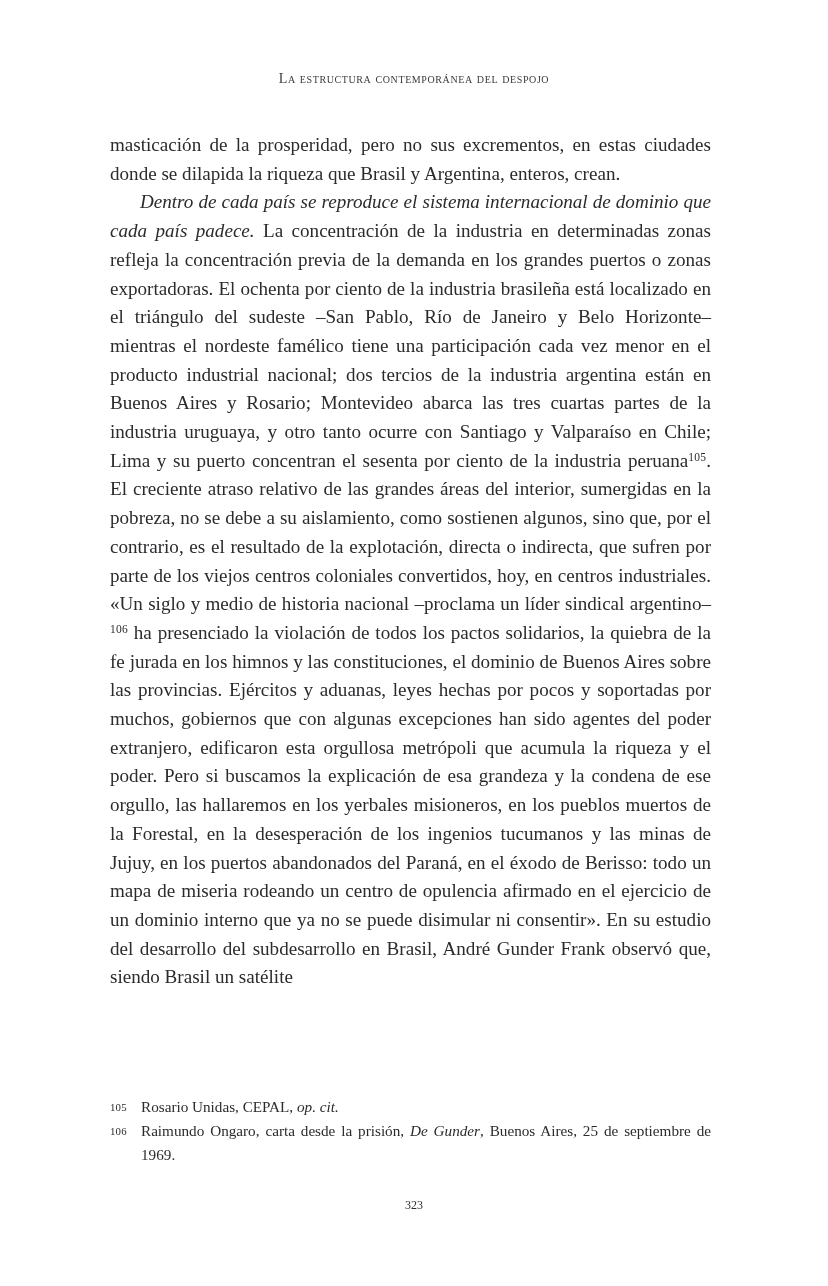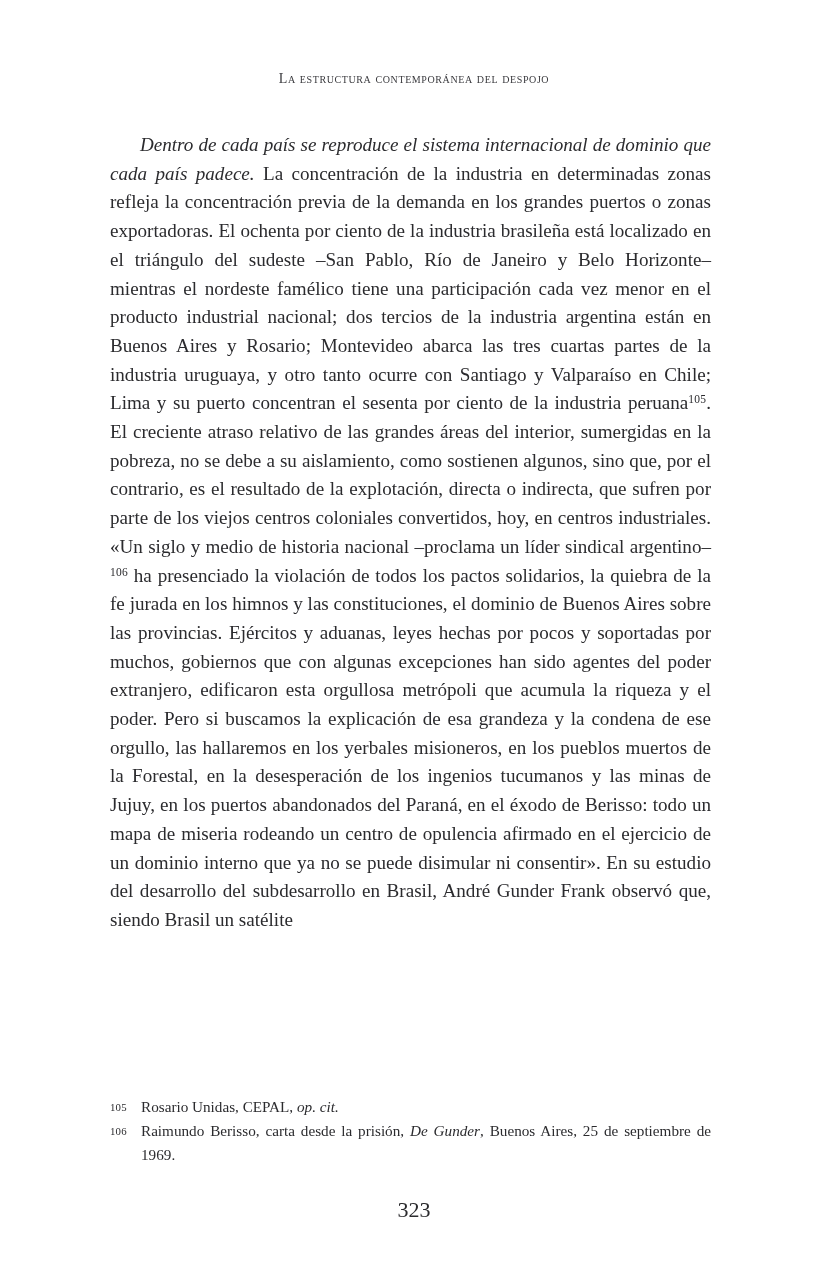--- a/index.html
+++ b/index.html
@@ -107,6 +107,7 @@
 
   <div class="textblock">
     <div>
+        <p><span>masticación de la prosperidad, pero no sus excrementos, en estas ciudades donde se dilapida la riqueza que Brasil y Argentina, enteros, crean.</span></p>
         <p class="indent"><i>Dentro de cada país se reproduce el sistema internacional de dominio que cada país padece.</i><span> La concentración de la industria en determinadas zonas refleja la concentración previa de la demanda en los grandes puertos o zonas exportadoras. El ochenta por ciento de la industria brasileña está localizado en el triángulo del sudeste –San Pablo, Río de Janeiro y Belo Horizonte– mientras el nordeste famélico tiene una participación cada vez menor en el producto industrial nacional; dos tercios de la industria argentina están en Buenos Aires y Rosario; Montevideo abarca las tres cuartas partes de la industria uruguaya, y otro tanto ocurre con Santiago y Valparaíso en Chile; Lima y su puerto concentran el sesenta por ciento de la industria peruana</span><sup class="fn">105</sup><span>. El creciente atraso relativo de las grandes áreas del interior, sumergidas en la pobreza, no se debe a su aislamiento, como sostienen algunos, sino que, por el contrario, es el resultado de la explotación, directa o indirecta, que sufren por parte de los viejos centros coloniales convertidos, hoy, en centros industriales. «Un siglo y medio de historia nacional –proclama un líder sindical argentino–</span><sup class="fn">106</sup><span> ha presenciado la violación de todos los pactos solidarios, la quiebra de la fe jurada en los himnos y las constituciones, el dominio de Buenos Aires sobre las provincias. Ejércitos y aduanas, leyes hechas por pocos y soportadas por muchos, gobiernos que con algunas excepciones han sido agentes del poder extranjero, edificaron esta orgullosa metrópoli que acumula la riqueza y el poder. Pero si buscamos la explicación de esa grandeza y la condena de ese orgullo, las hallaremos en los yerbales misioneros, en los pueblos muertos de la Forestal, en la desesperación de los ingenios tucumanos y las minas de Jujuy, en los puertos abandonados del Paraná, en el éxodo de Berisso: todo un mapa de miseria rodeando un centro de opulencia afirmado en el ejercicio de un dominio interno que ya no se puede disimular ni consentir». En su estudio del desarrollo del subdesarrollo en Brasil, André Gunder Frank observó que, siendo Brasil un satélite</span></p>
       </div>
   </div>

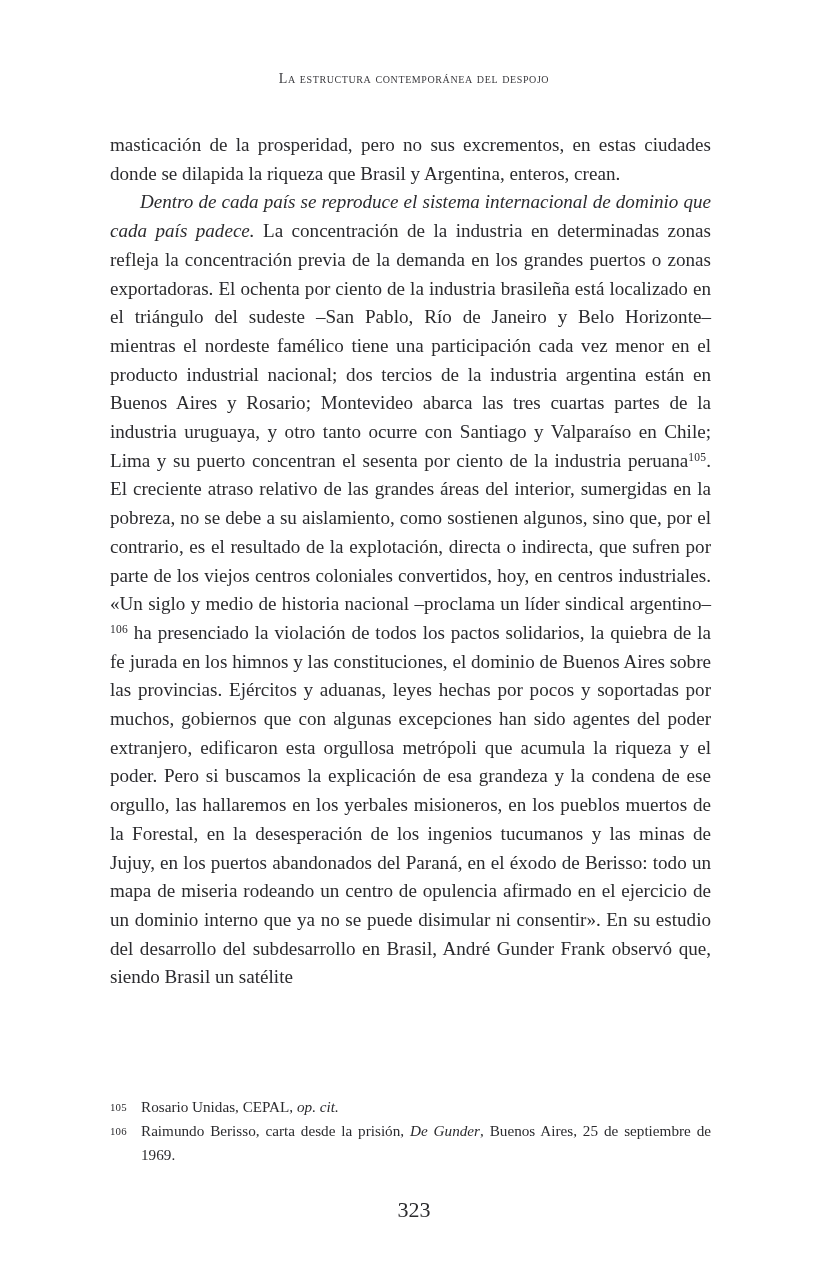--- a/index.html
+++ b/index.html
@@ -115,7 +115,7 @@
   <div class="footnotes">
     <div>
         <div class="fnote"><span class="marker">105</span><span><span>Rosario Unidas, CEPAL, </span><i>op. cit.</i></span></div>
-        <div class="fnote"><span class="marker">106</span><span><span>Raimundo Berisso, carta desde la prisión, </span><i>De Gunder</i><span>, Buenos Aires, 25 de septiembre de 1969.</span></span></div>
+        <div class="fnote"><span class="marker">106</span><span><span>Raimundo Ongaro, carta desde la prisión, </span><i>De Gunder</i><span>, Buenos Aires, 25 de septiembre de 1969.</span></span></div>
       </div>
   </div>
 

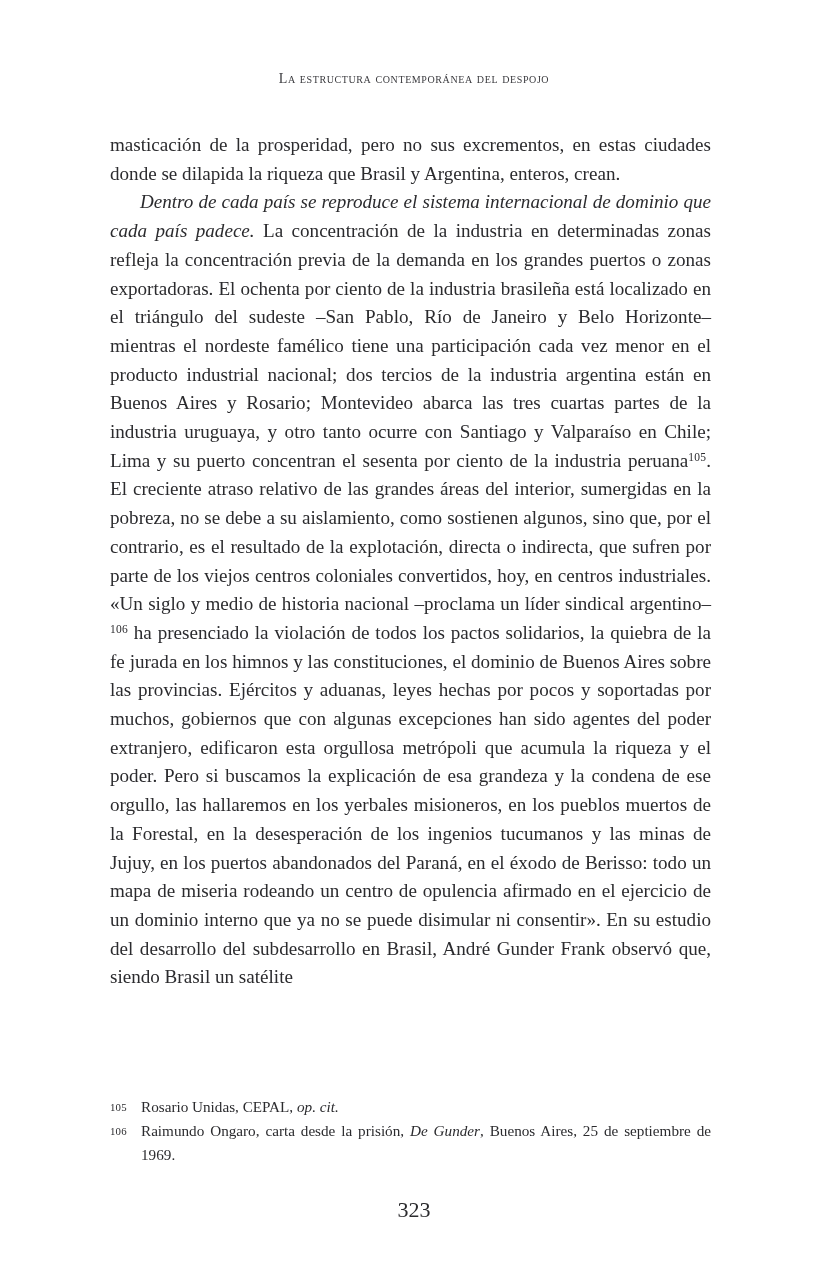--- a/index.html
+++ b/index.html
@@ -93,7 +93,7 @@
     left: 0;
     width: 828px;
     text-align: center;
-    font-size: 22px;
+    font-size: 12px;
     color: #2b2b2e;
     line-height: 1;
   }

